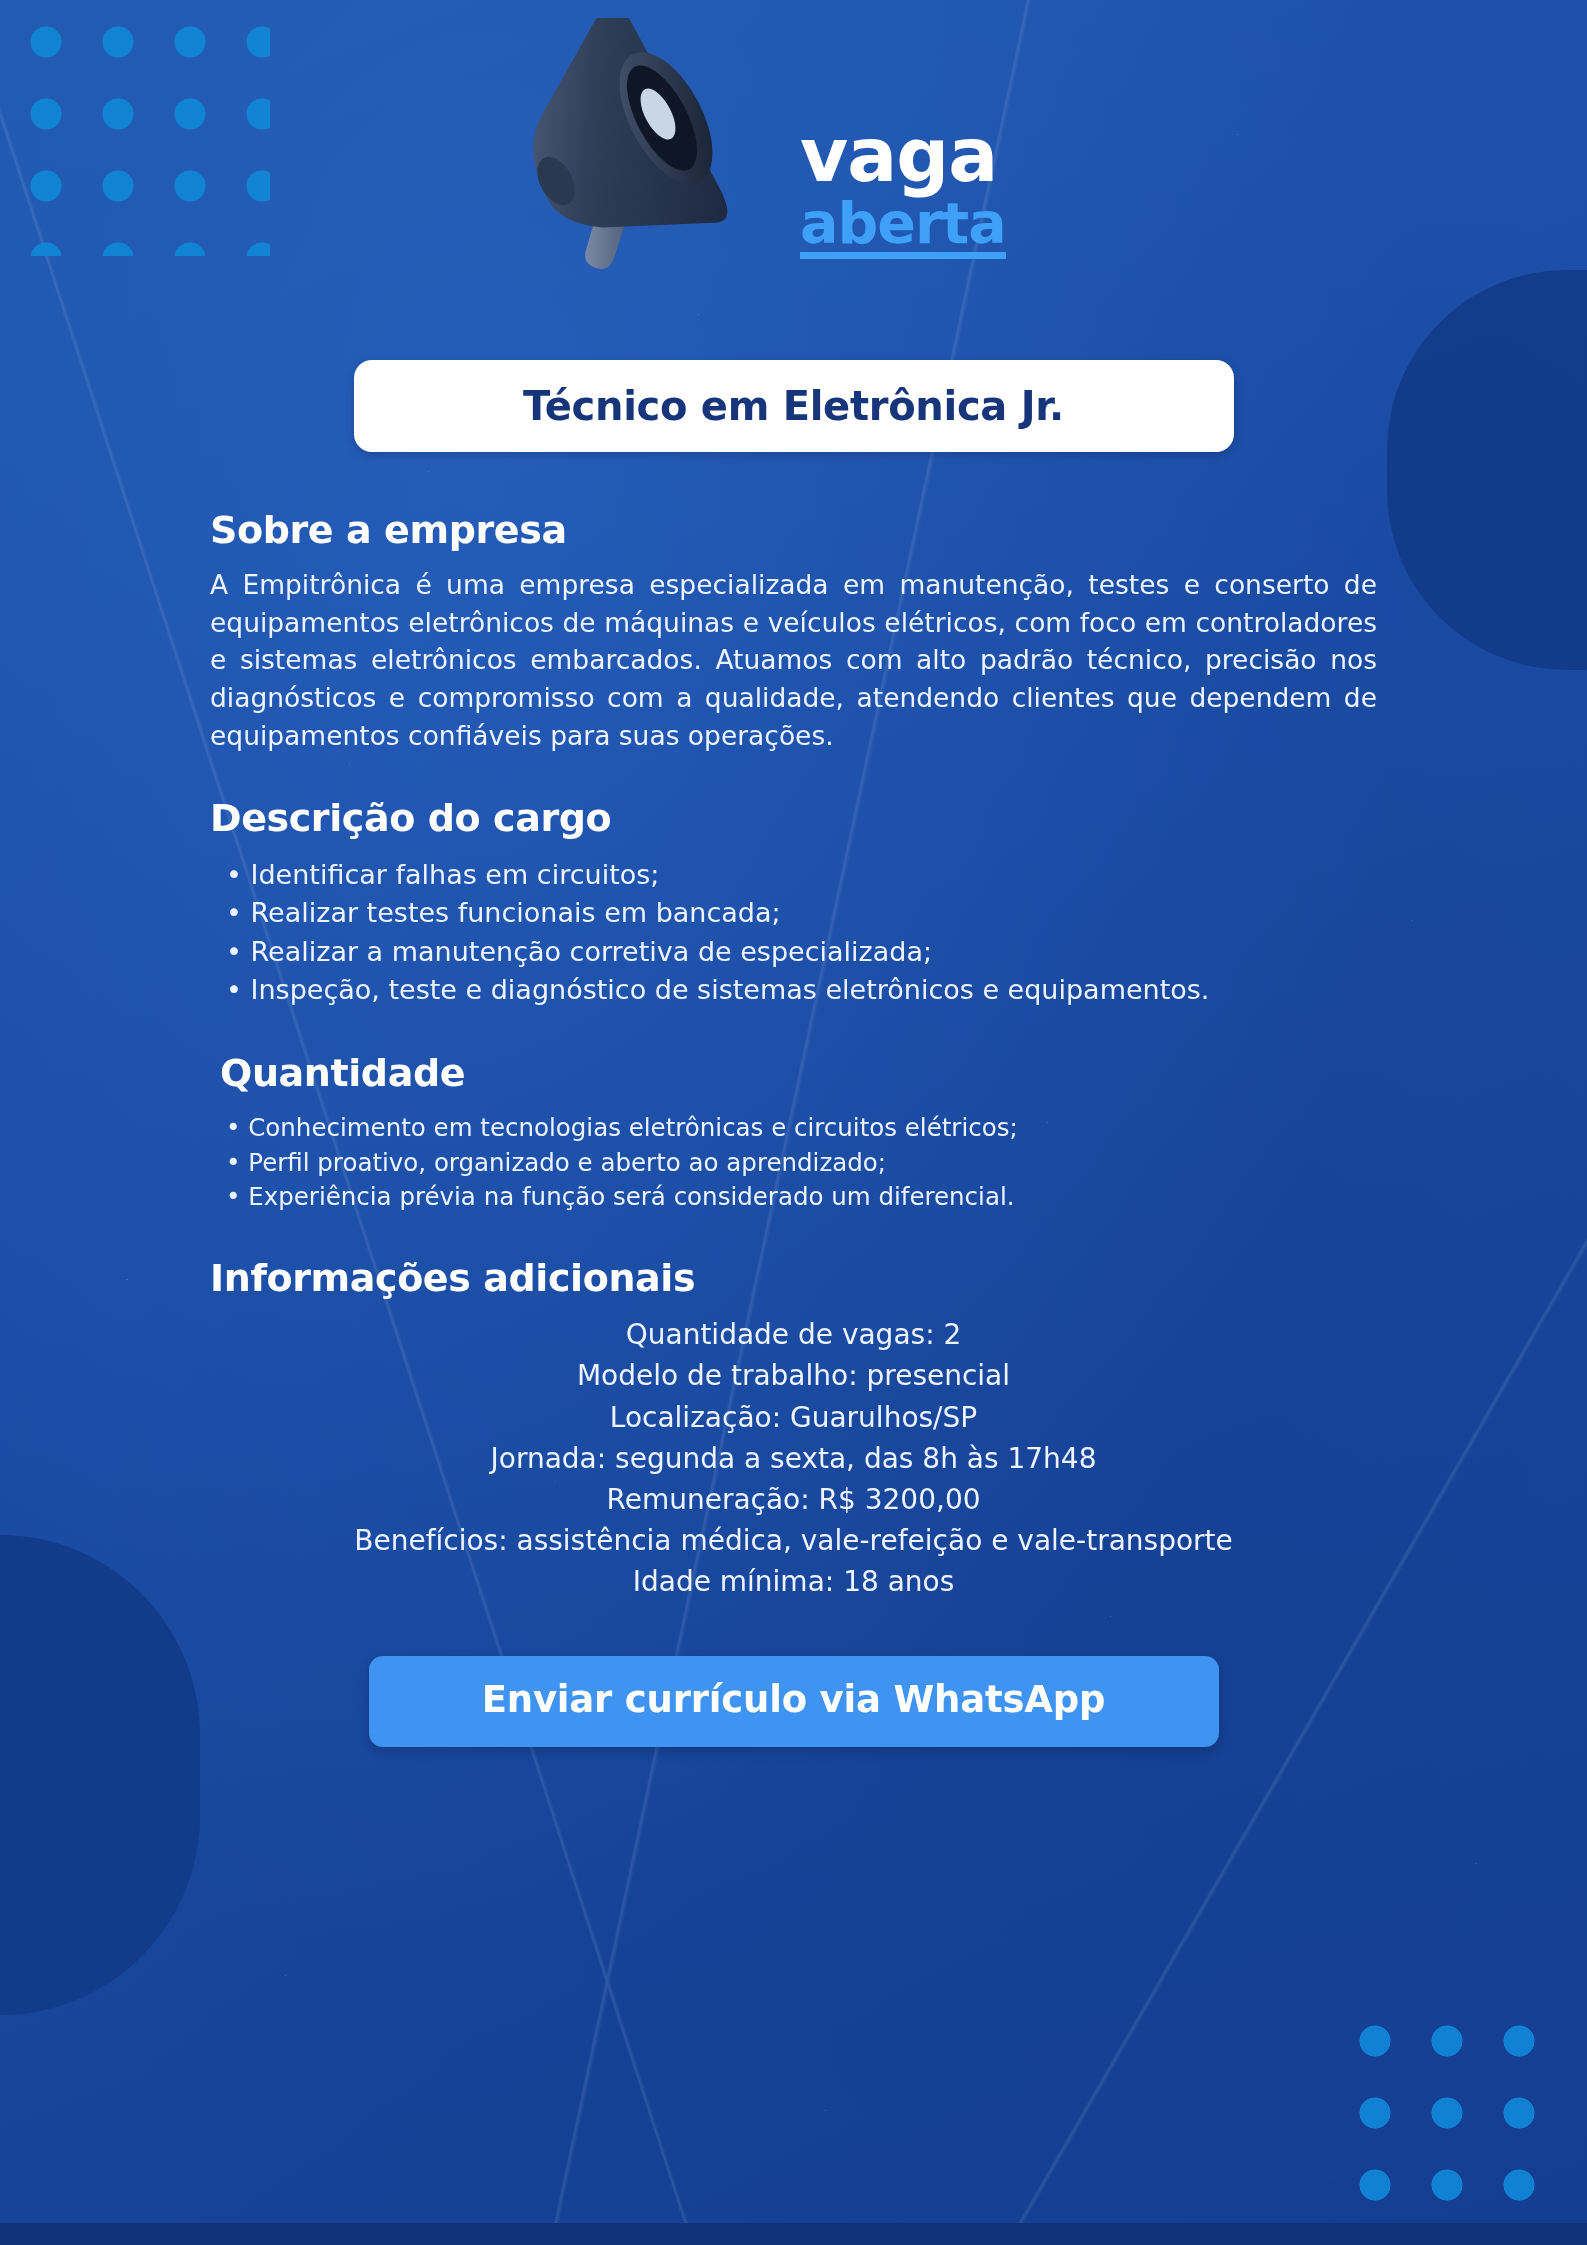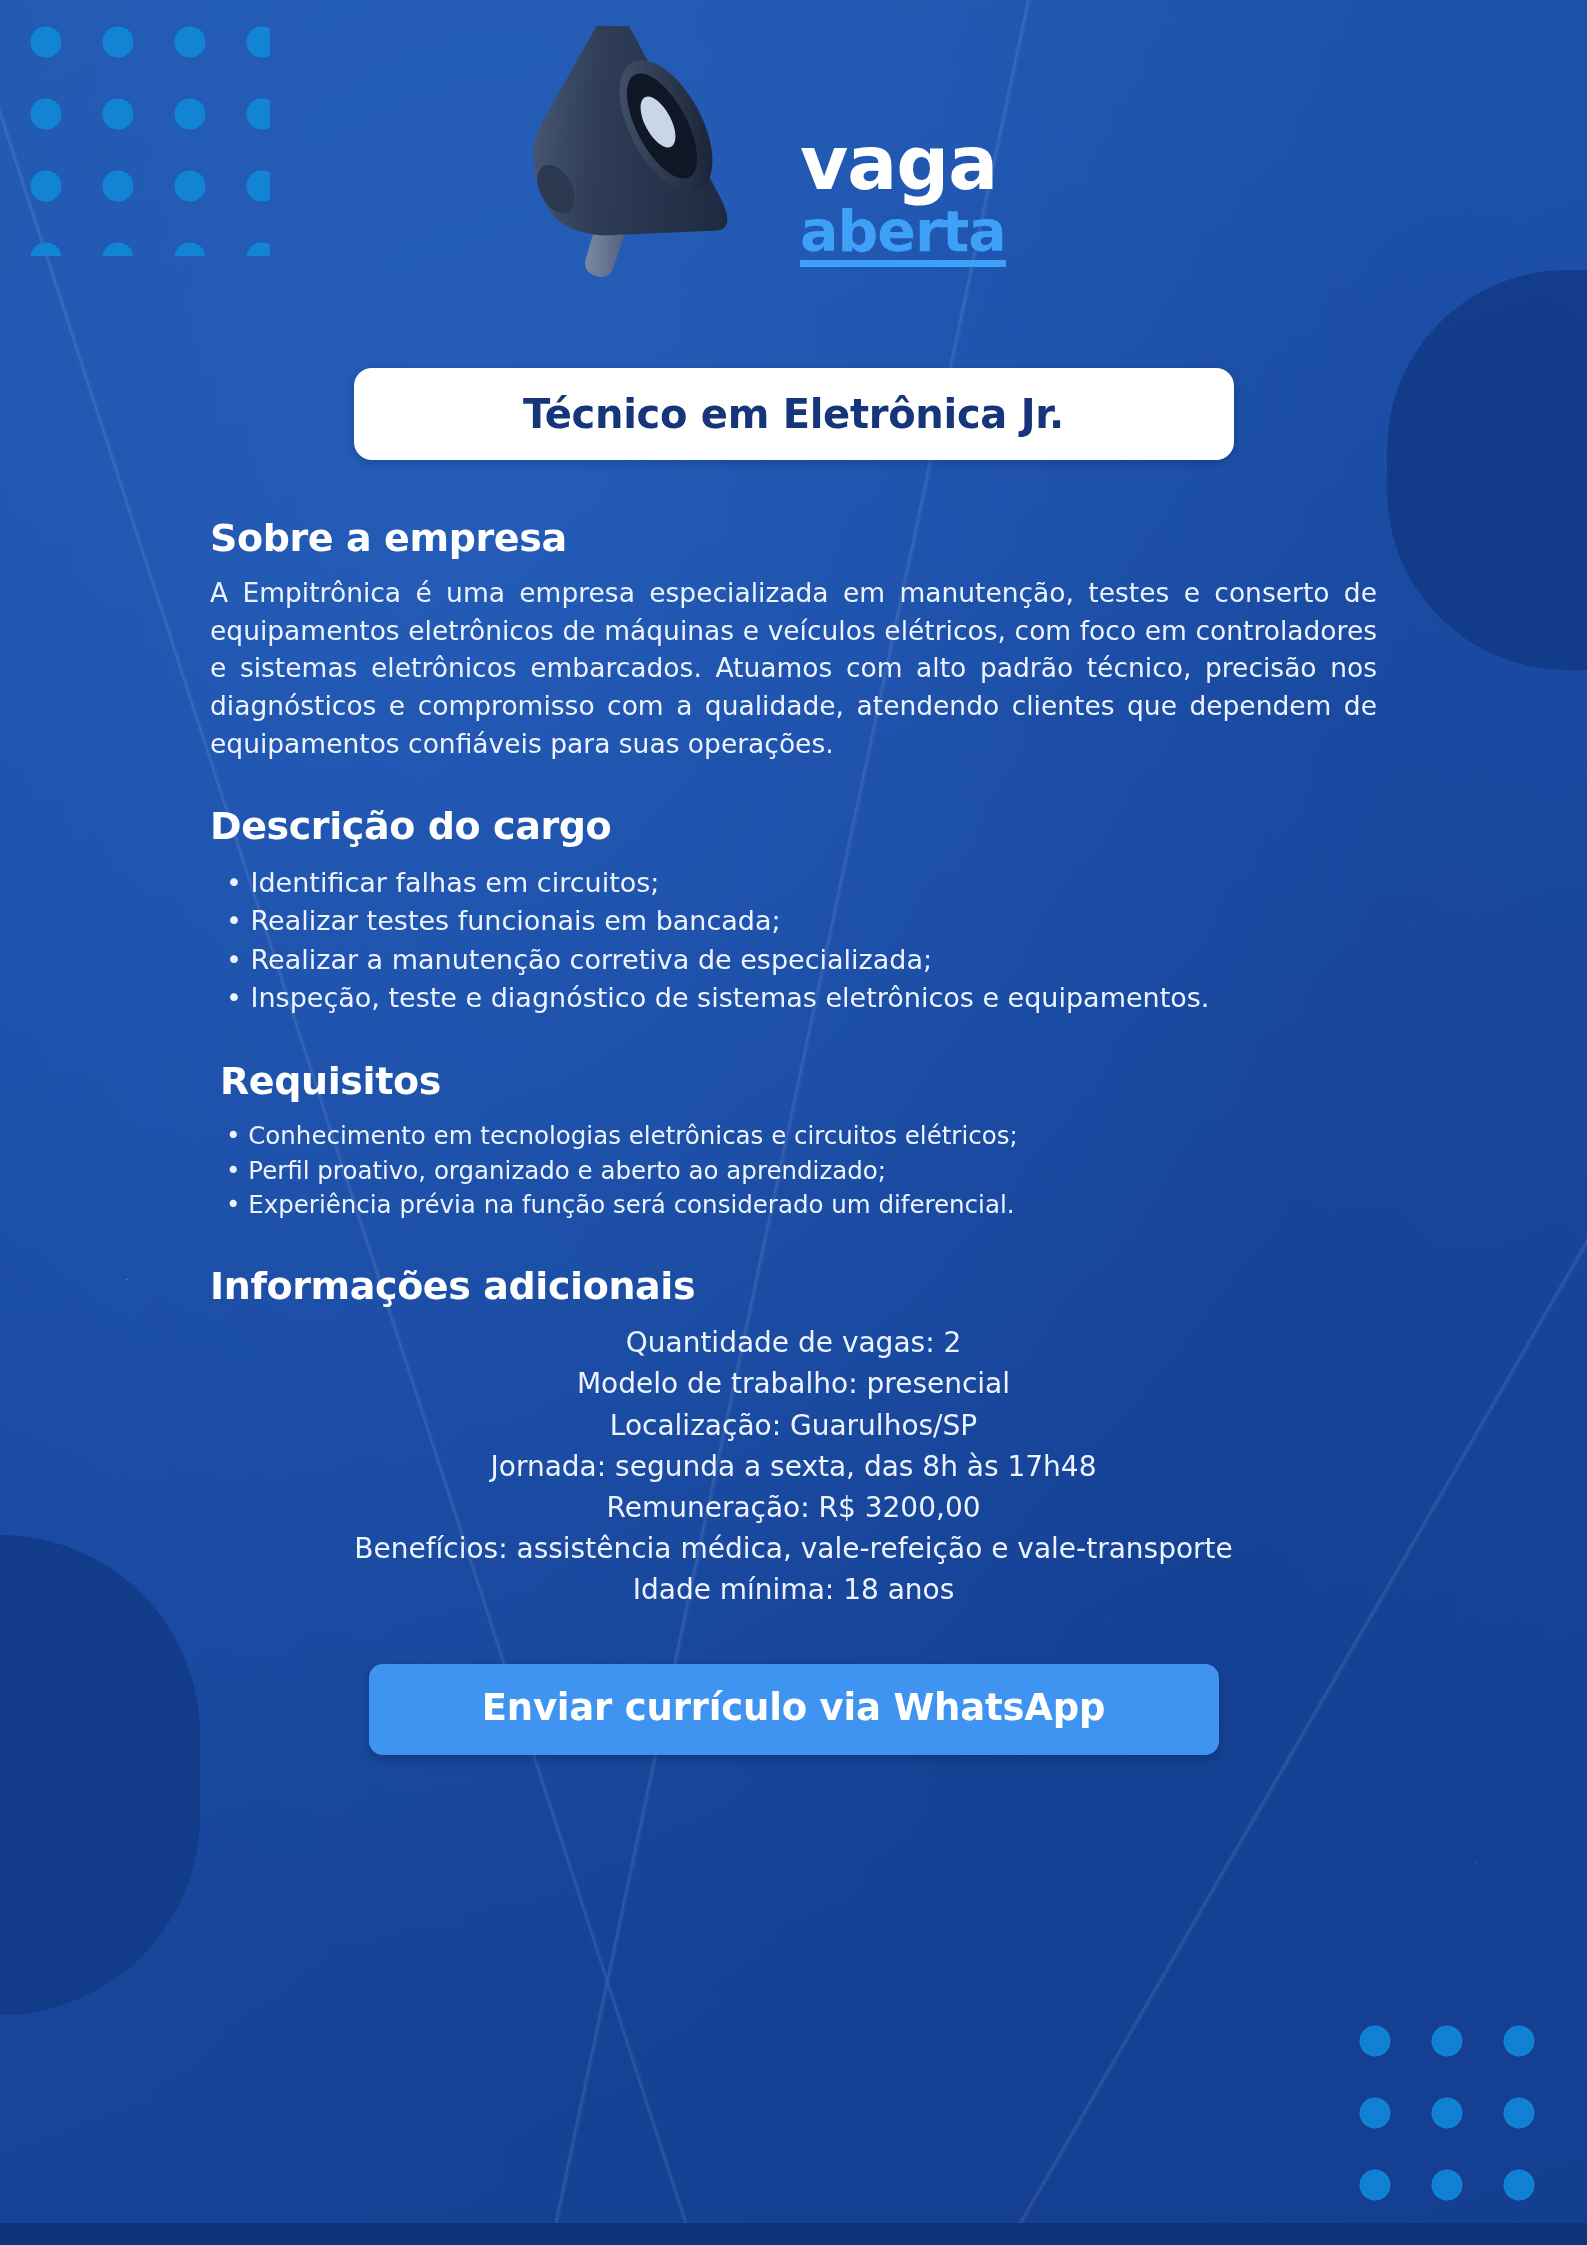--- a/index.html
+++ b/index.html
@@ -101,7 +101,7 @@
   .content {
     position: relative;
     z-index: 5;
-    padding: 8px 120px;
+    padding: 0 120px;
   }
 
   

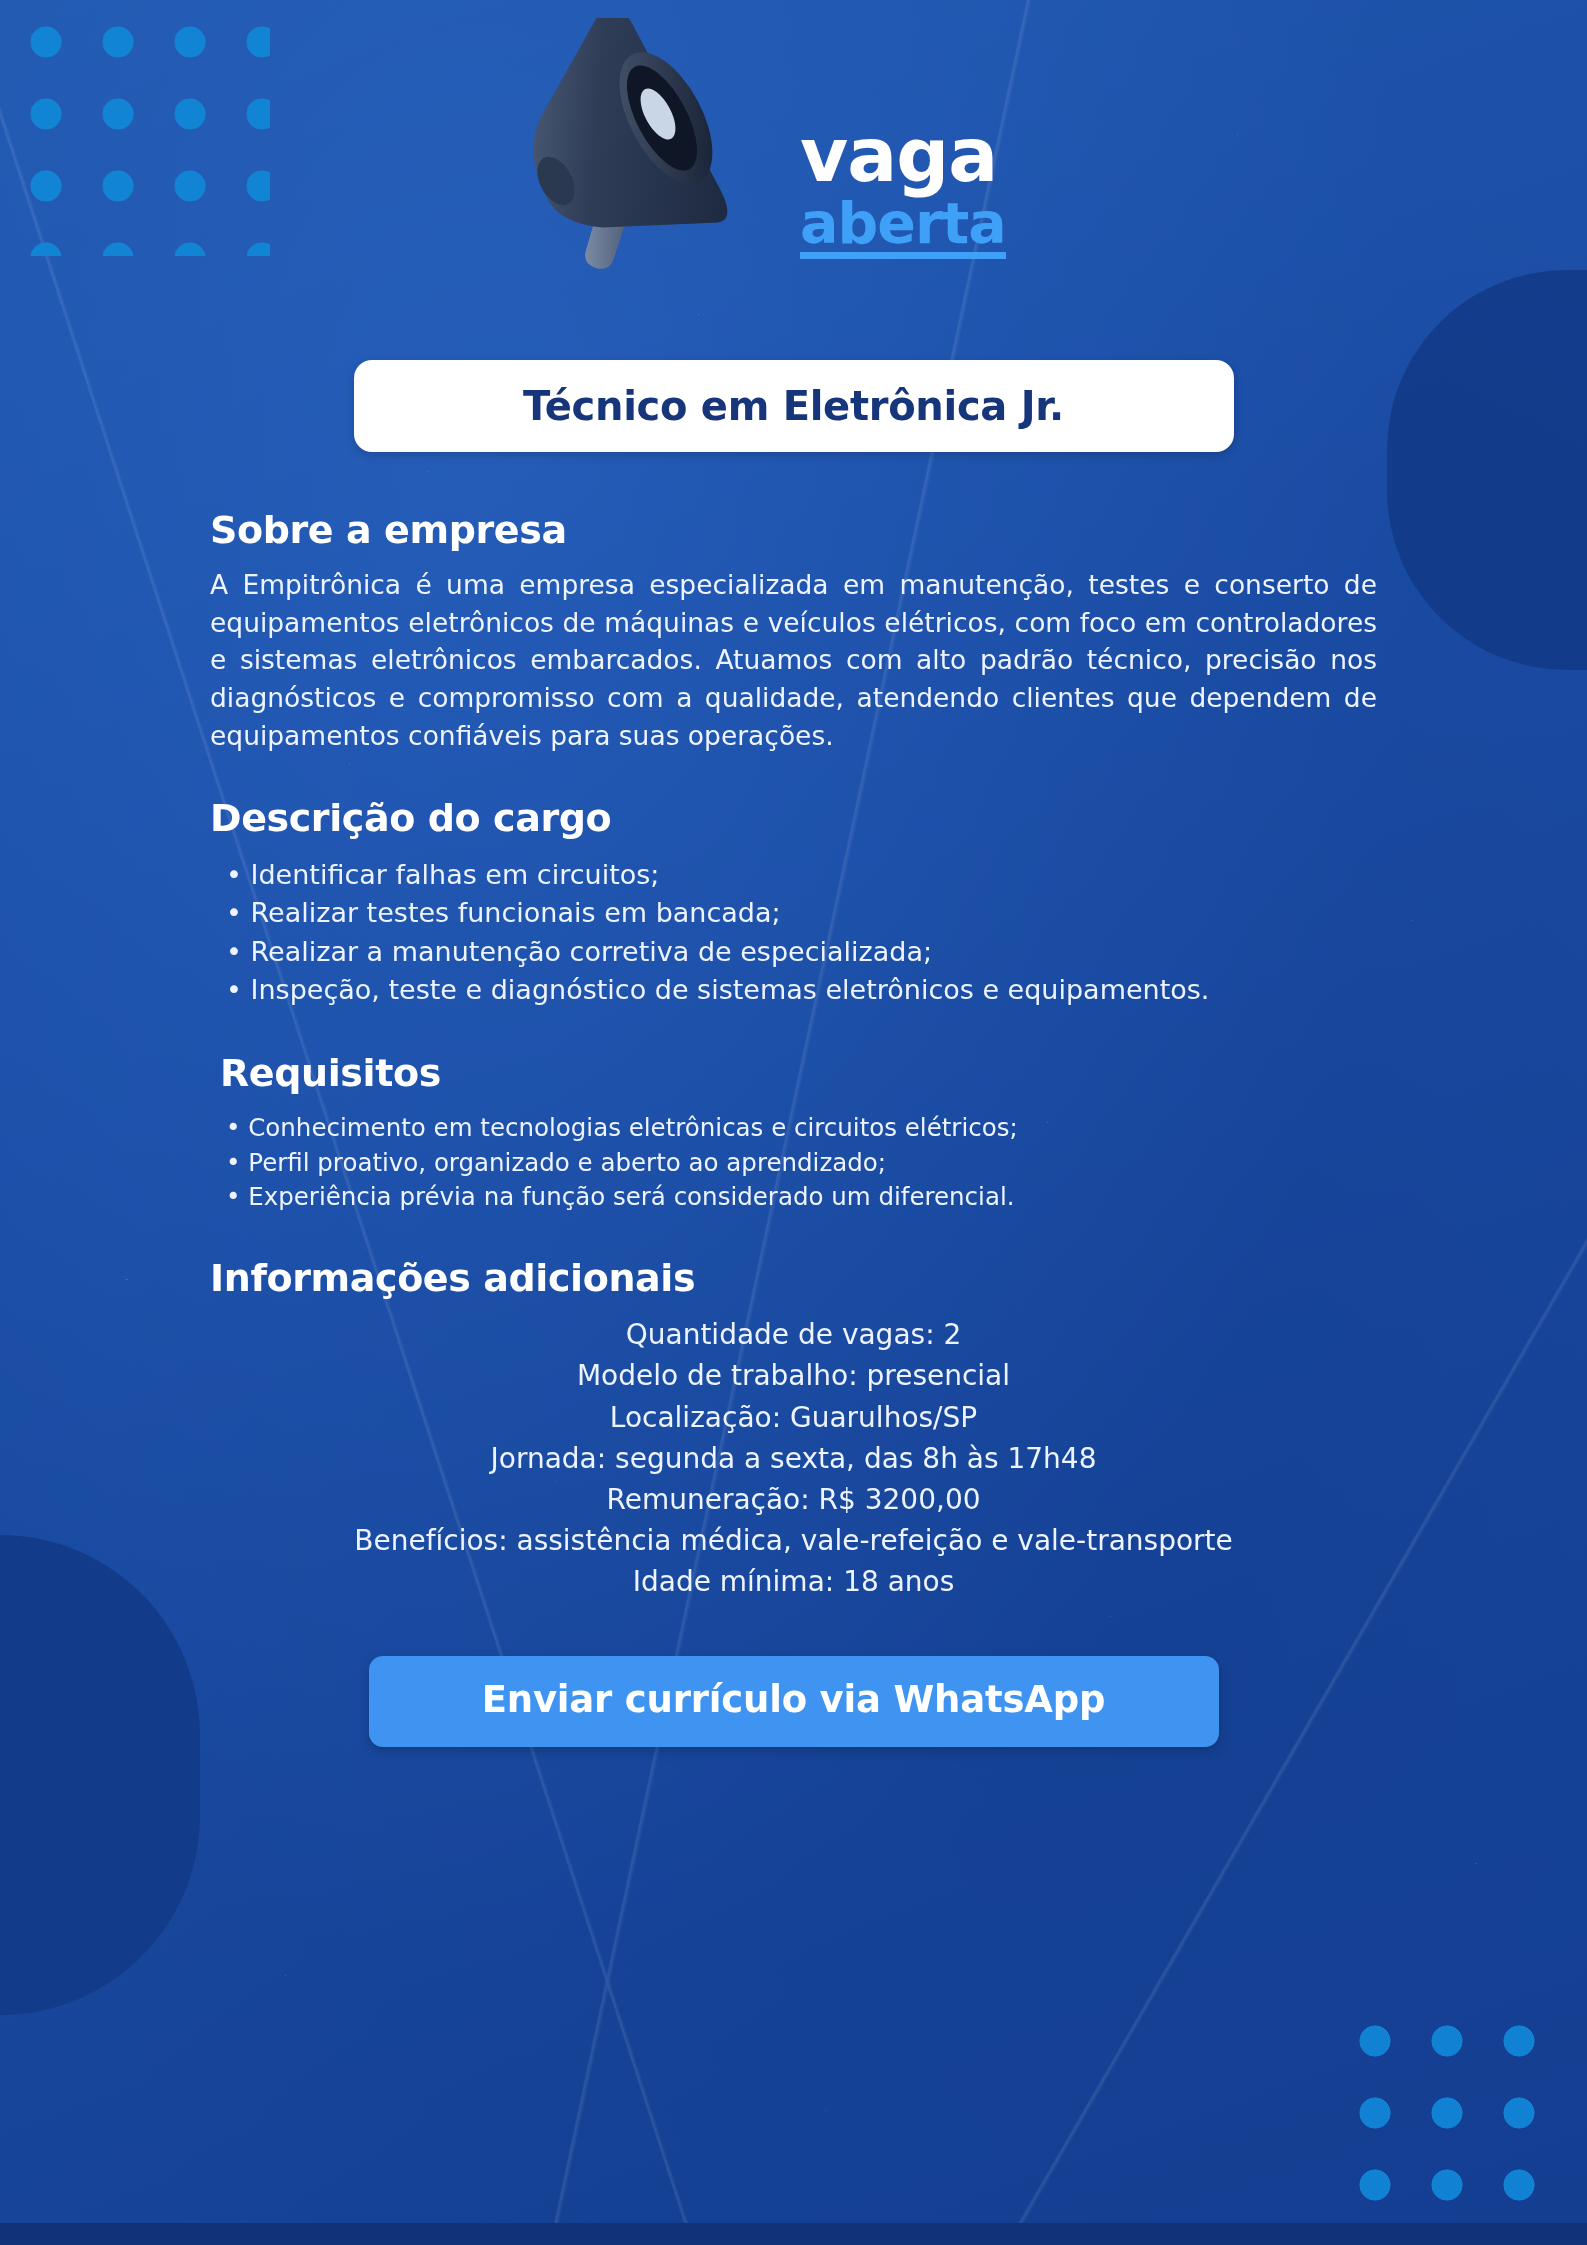--- a/index.html
+++ b/index.html
@@ -300,7 +300,7 @@
     </div>
 
     <div class="section">
-      <h2 class="indent">Requisitos</h2>
+      <h2 class="indent">Quantidade</h2>
       <ul class="bullets small">
         <li>• Conhecimento em tecnologias eletrônicas e circuitos elétricos;</li>
         <li>• Perfil proativo, organizado e aberto ao aprendizado;</li>

